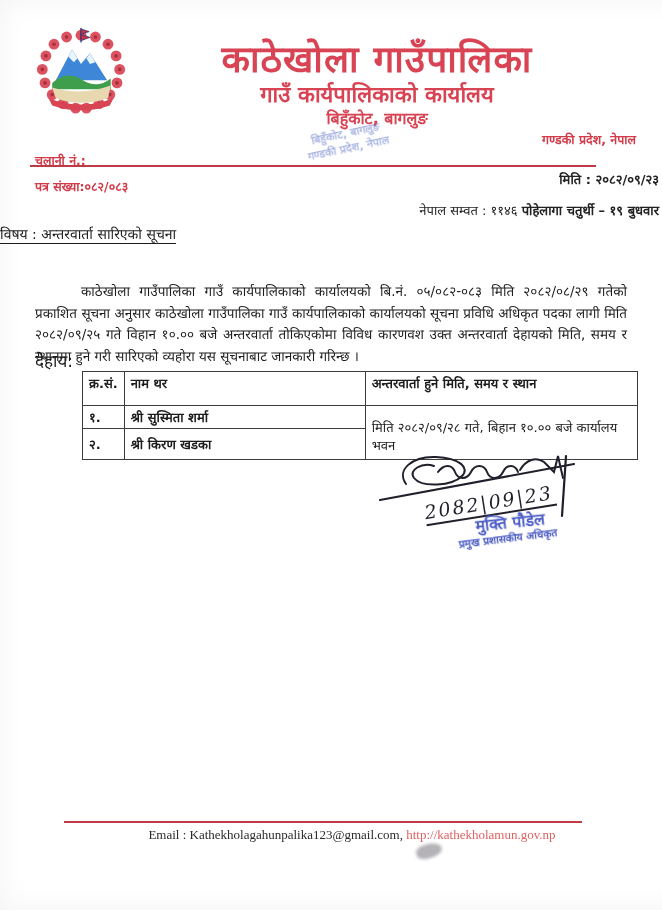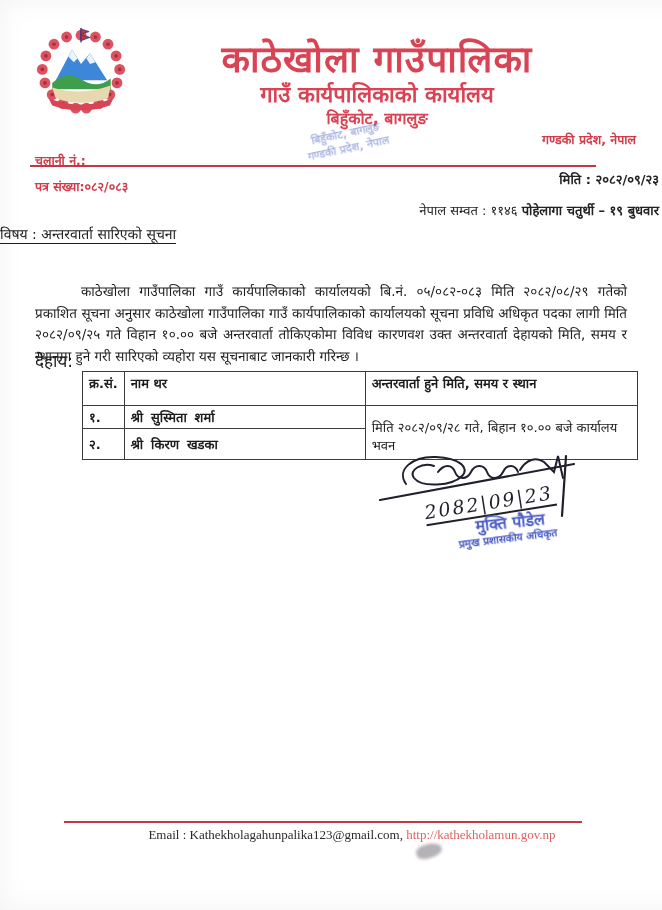--- a/index.html
+++ b/index.html
@@ -94,7 +94,7 @@
   }
   table.sched th{vertical-align:top;height:29px;font-weight:bold;}
   table.sched td.sn{width:28px;font-weight:bold;}
-  table.sched td.nm{width:228px;font-weight:bold;font-family:Liberation Mono, monospace;}
+  table.sched td.nm{width:228px;font-weight:bold;}
   table.sched td.place{vertical-align:bottom;padding-bottom:5px;}
   tr.r1 td{height:18px;}
   tr.r2 td{height:26px;}

